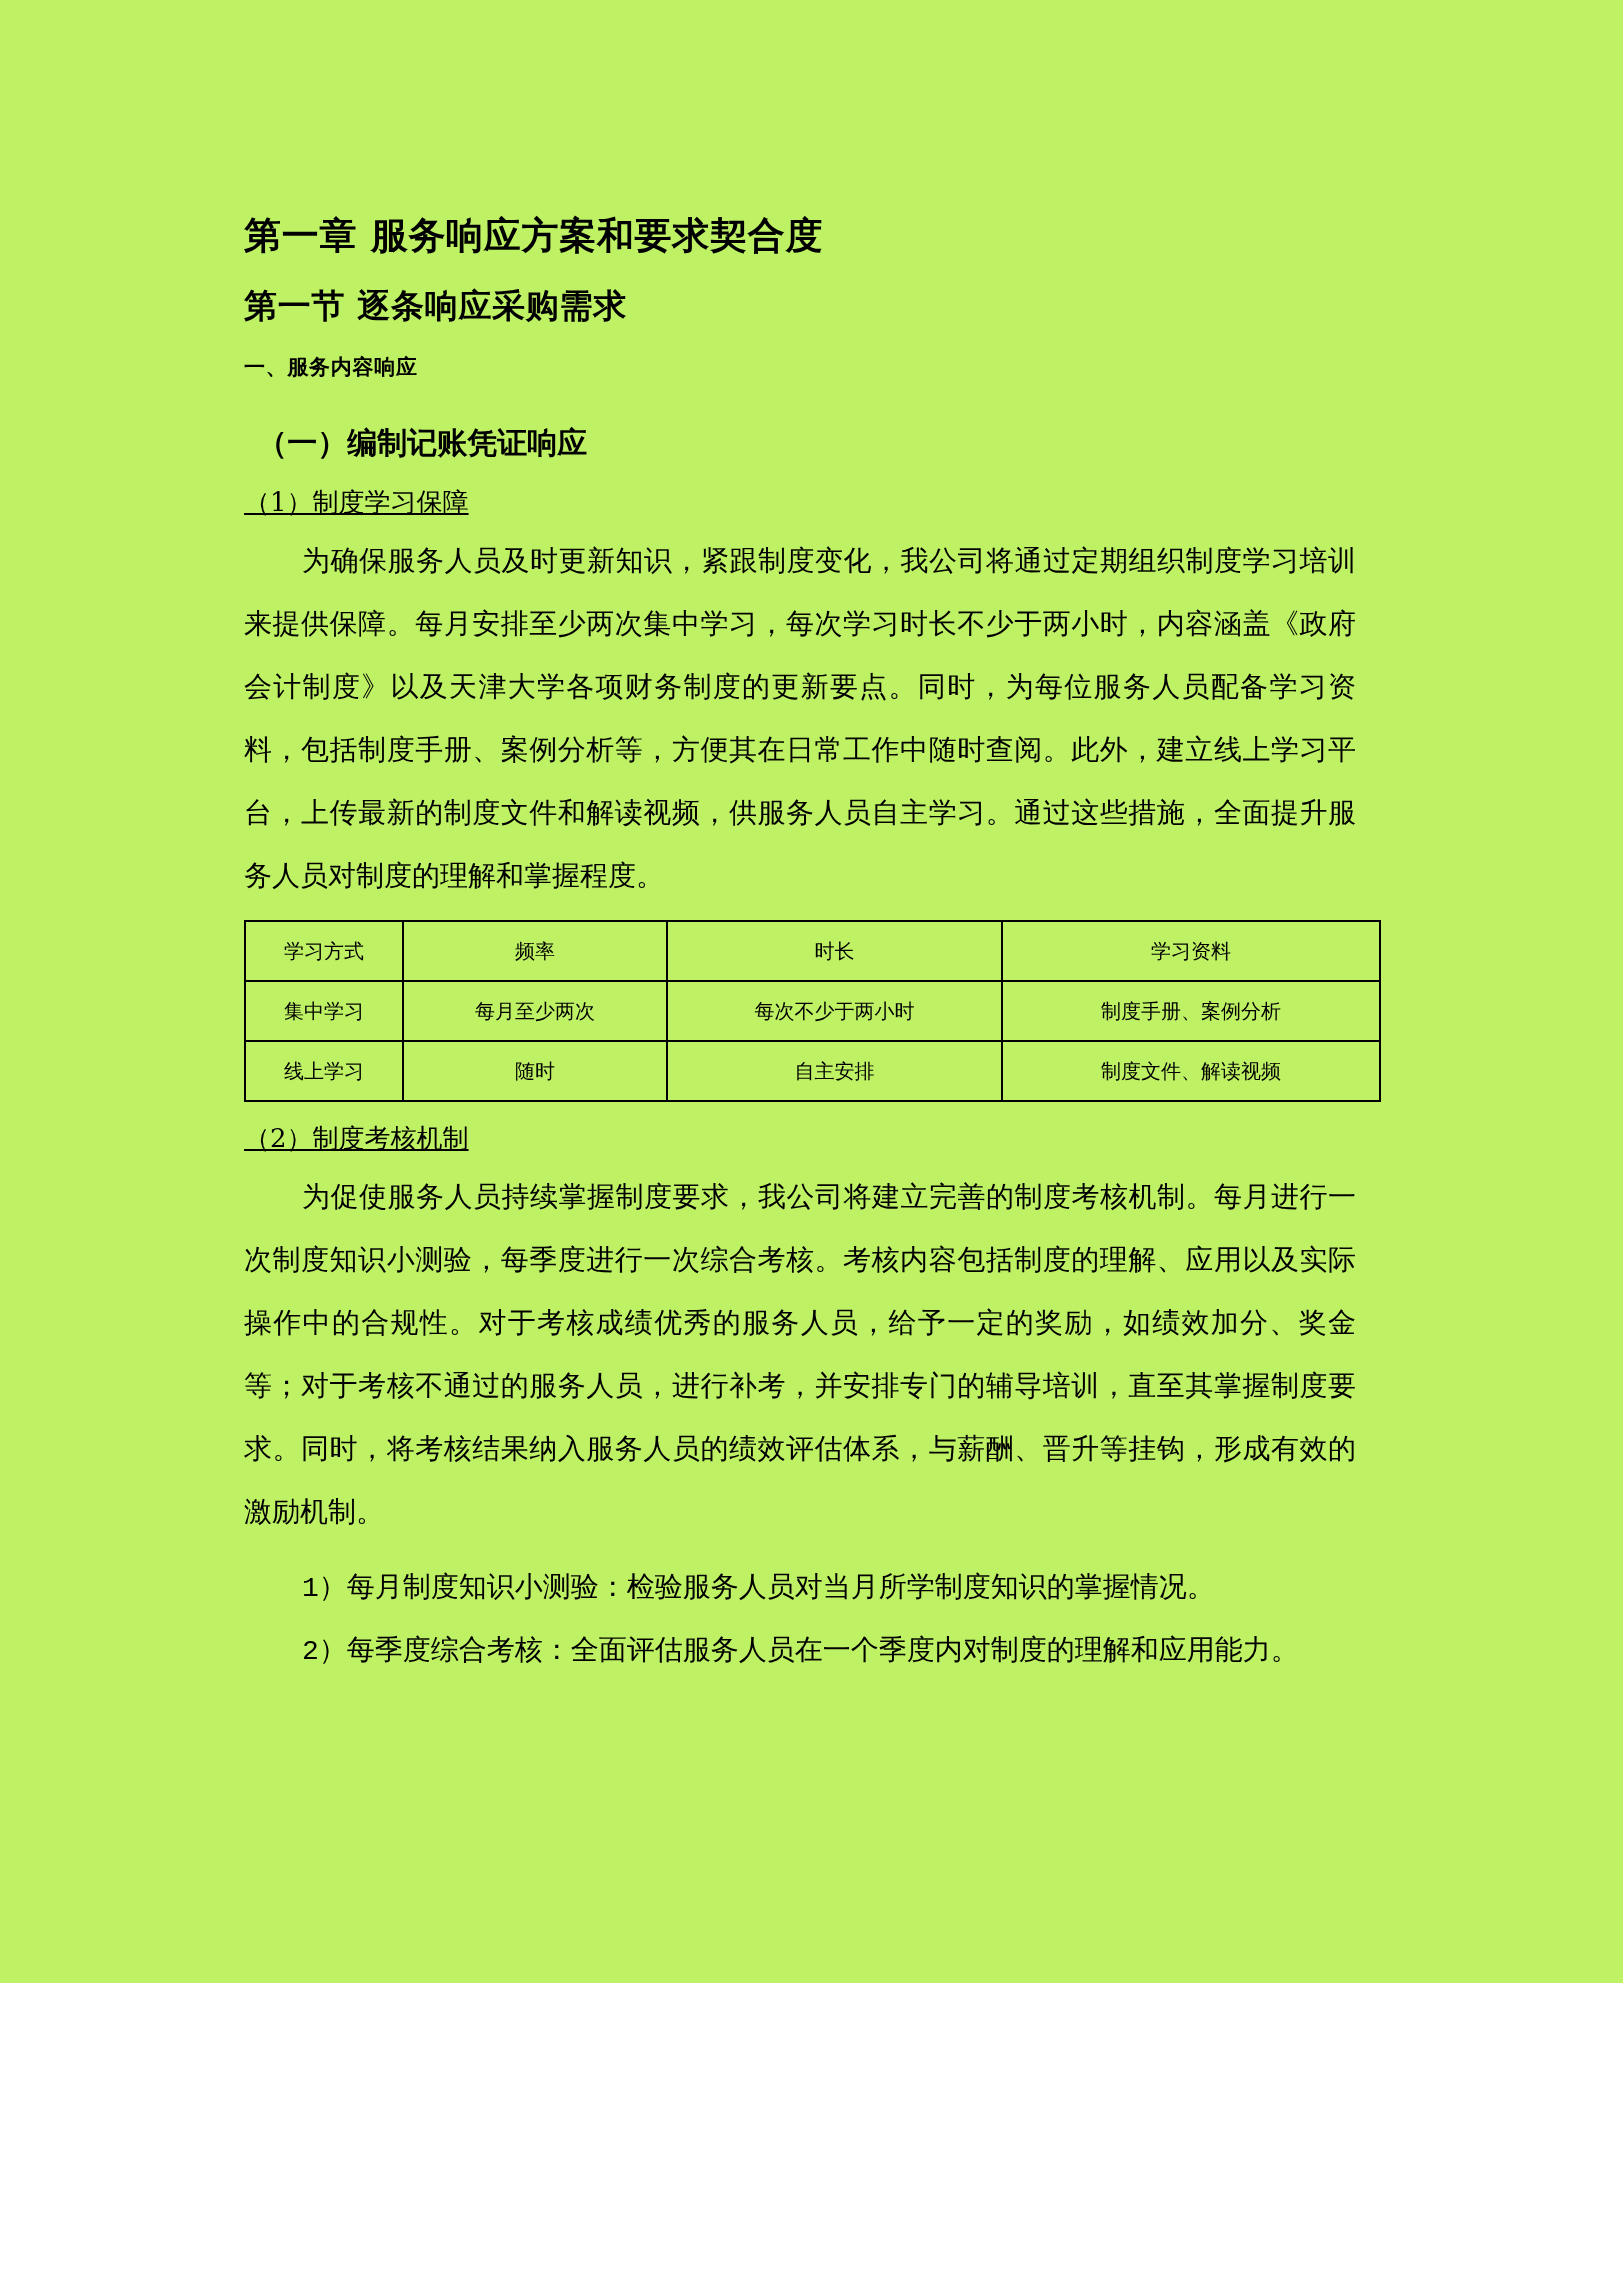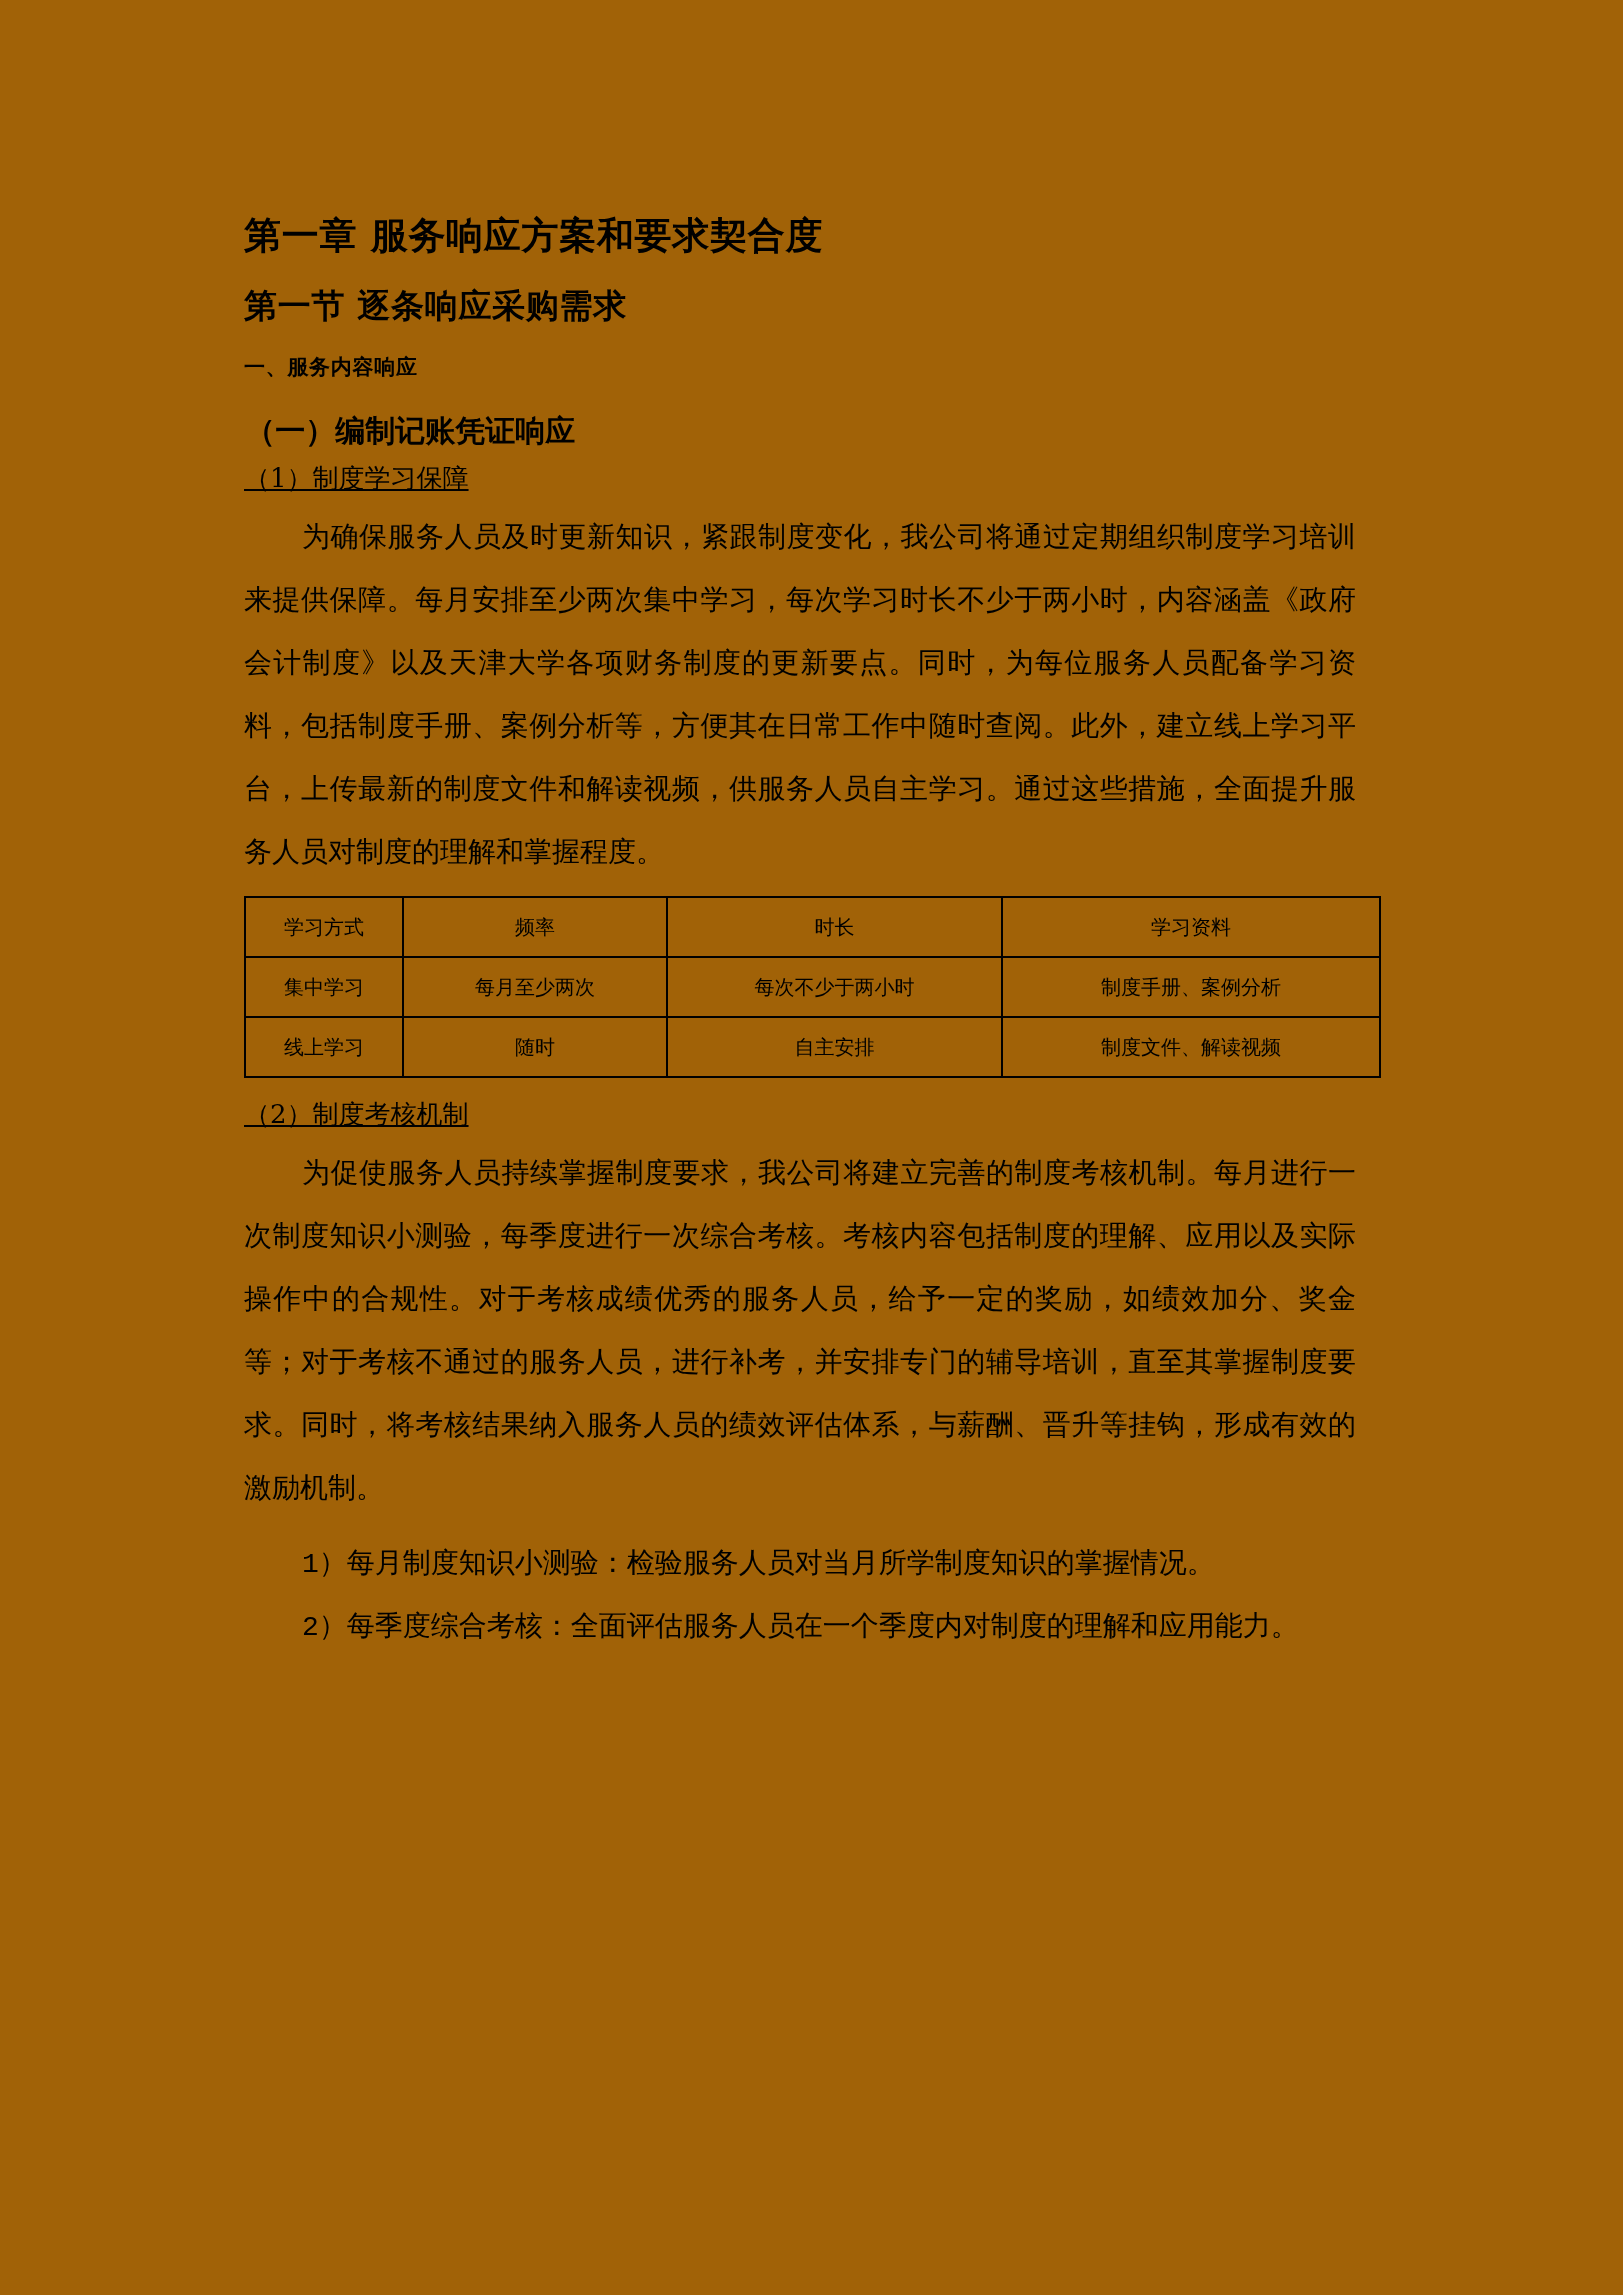--- a/index.html
+++ b/index.html
@@ -10,8 +10,8 @@
   .page {
     position: relative;
     width: 1623px;
-    height: 2295px;
-    background: #a16207;
+    height: 1983px;
+    background: #bef264;
     box-sizing: border-box;
     font-family: "DejaVu Serif", "Liberation Serif", serif;
     color: #000000;

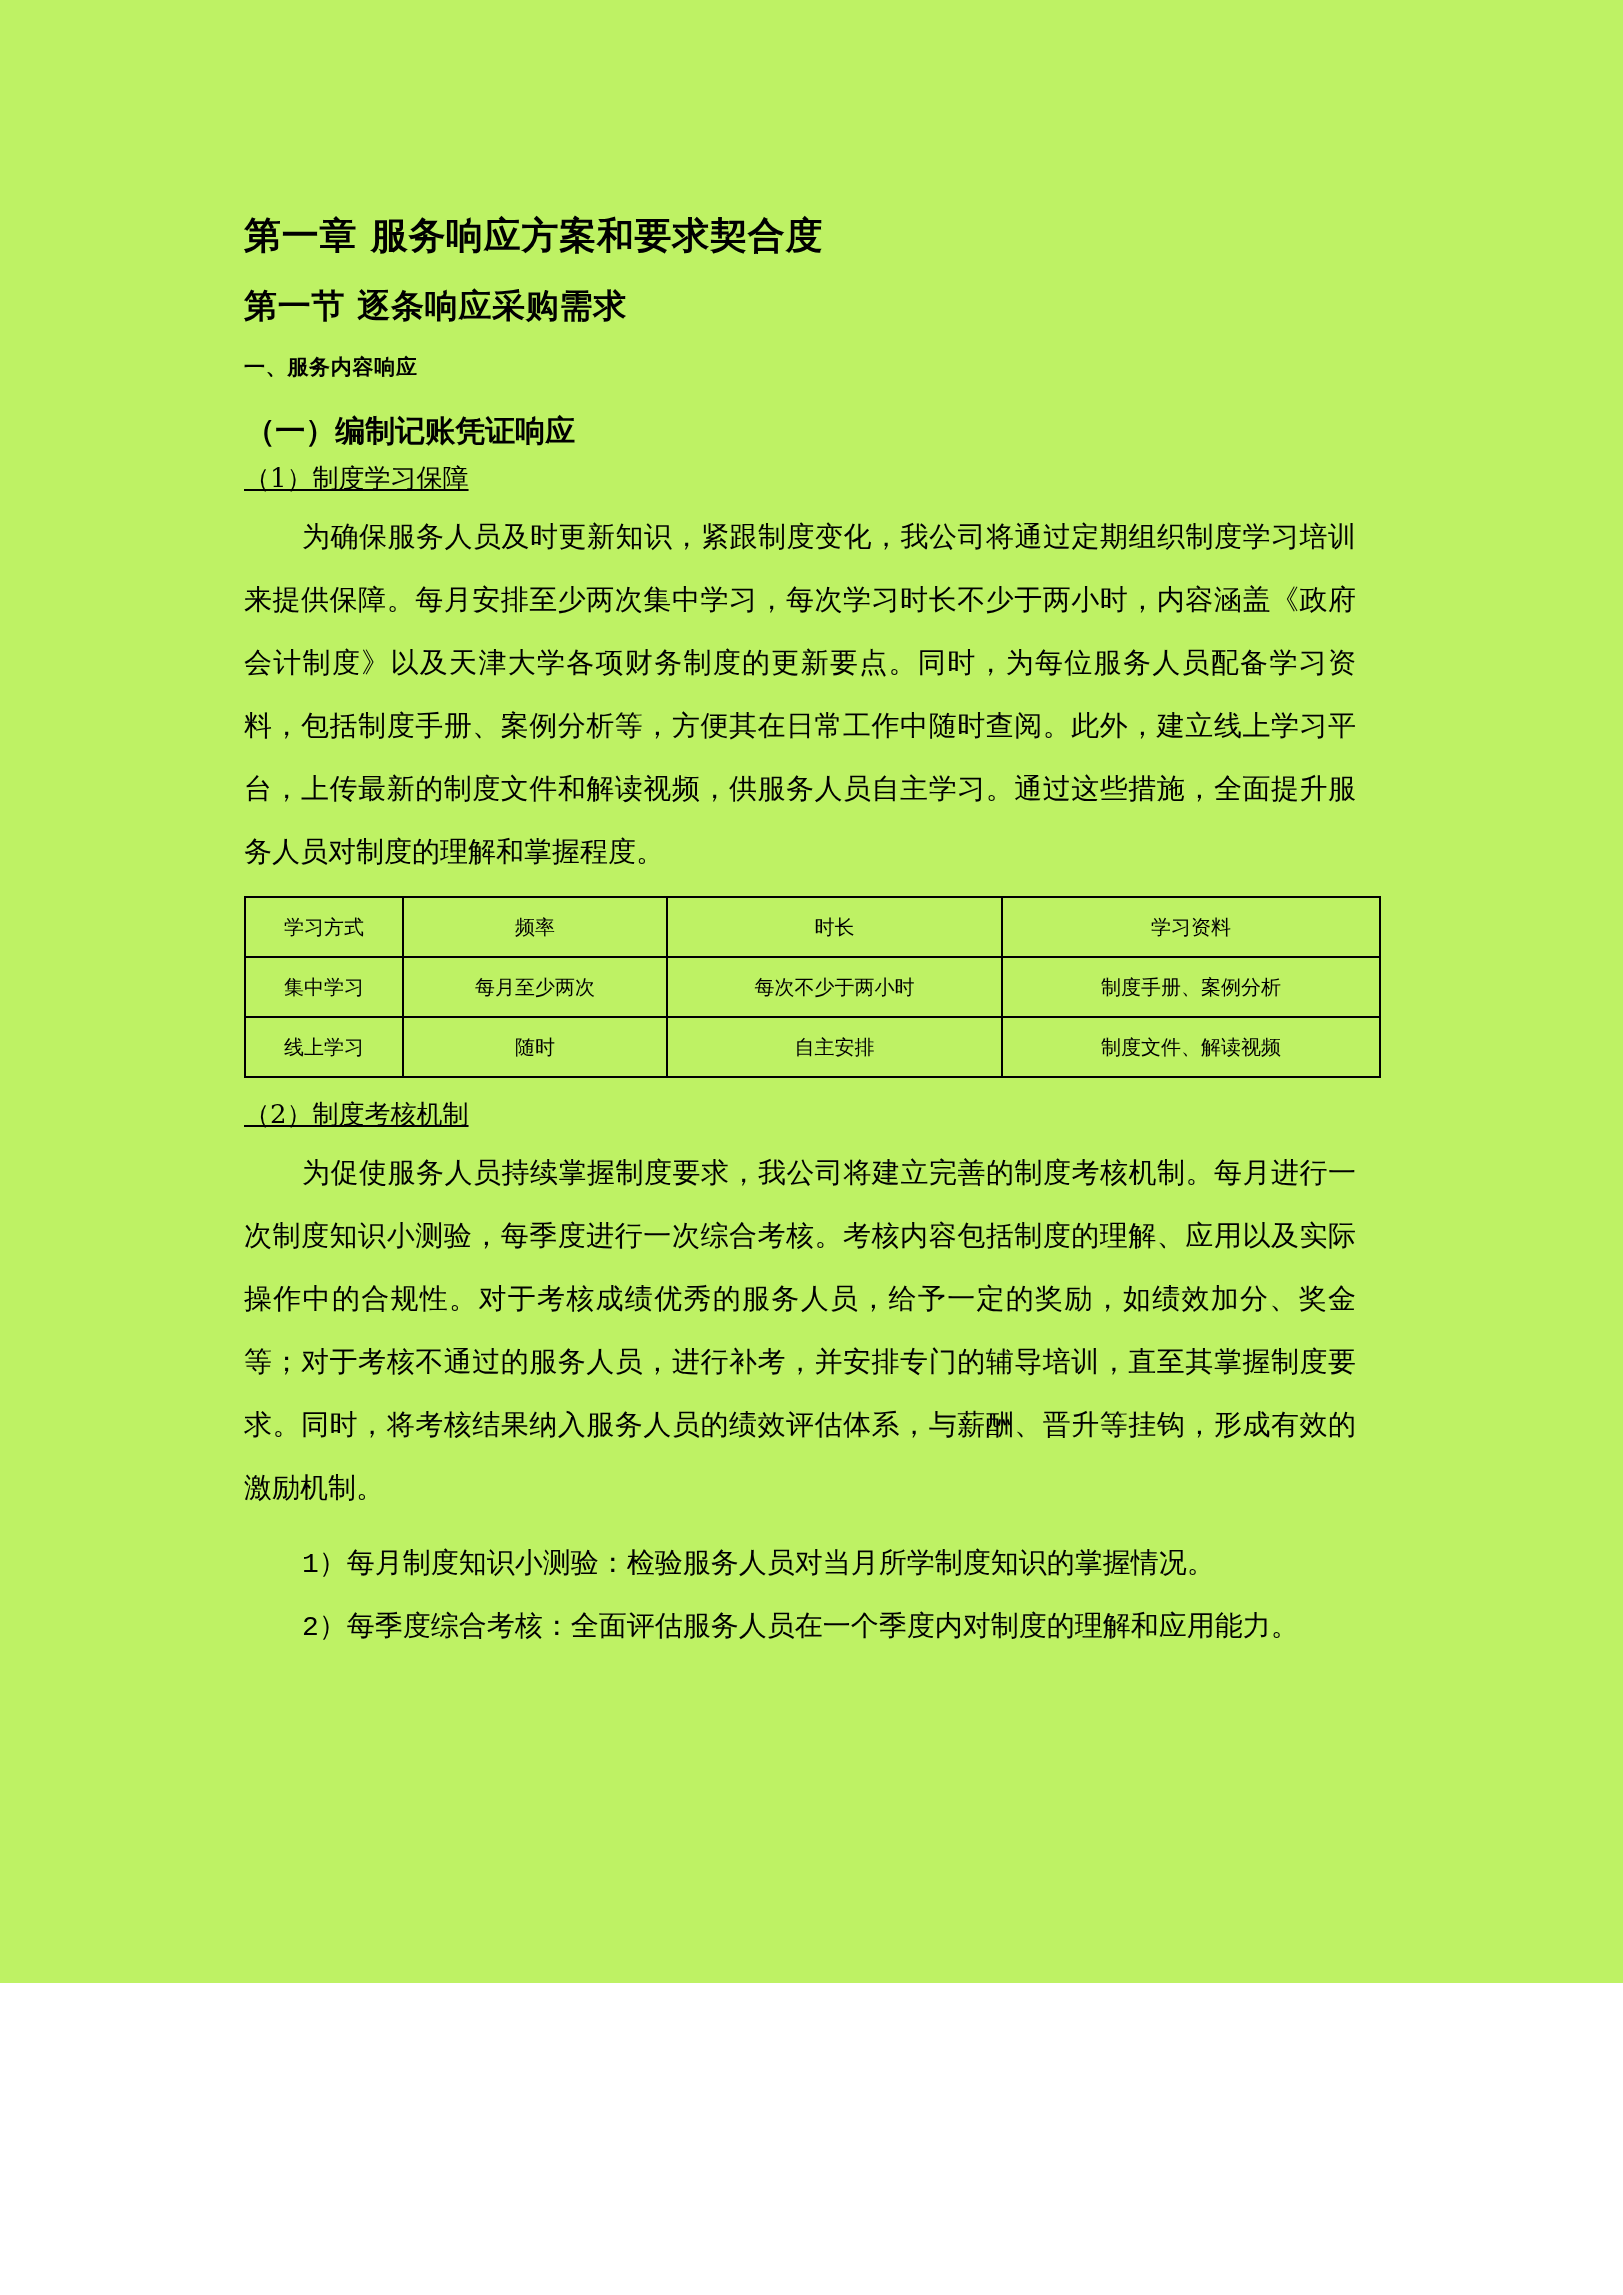--- a/index.html
+++ b/index.html
@@ -59,7 +59,7 @@
     font-family: "DejaVu Serif", "Liberation Serif", serif;
     font-size: 30px;
     line-height: 1.0;
-    margin: 0;
+    margin: 12px;
     padding-top: 38px;
     padding-left: 1.3px;
     white-space: nowrap;

